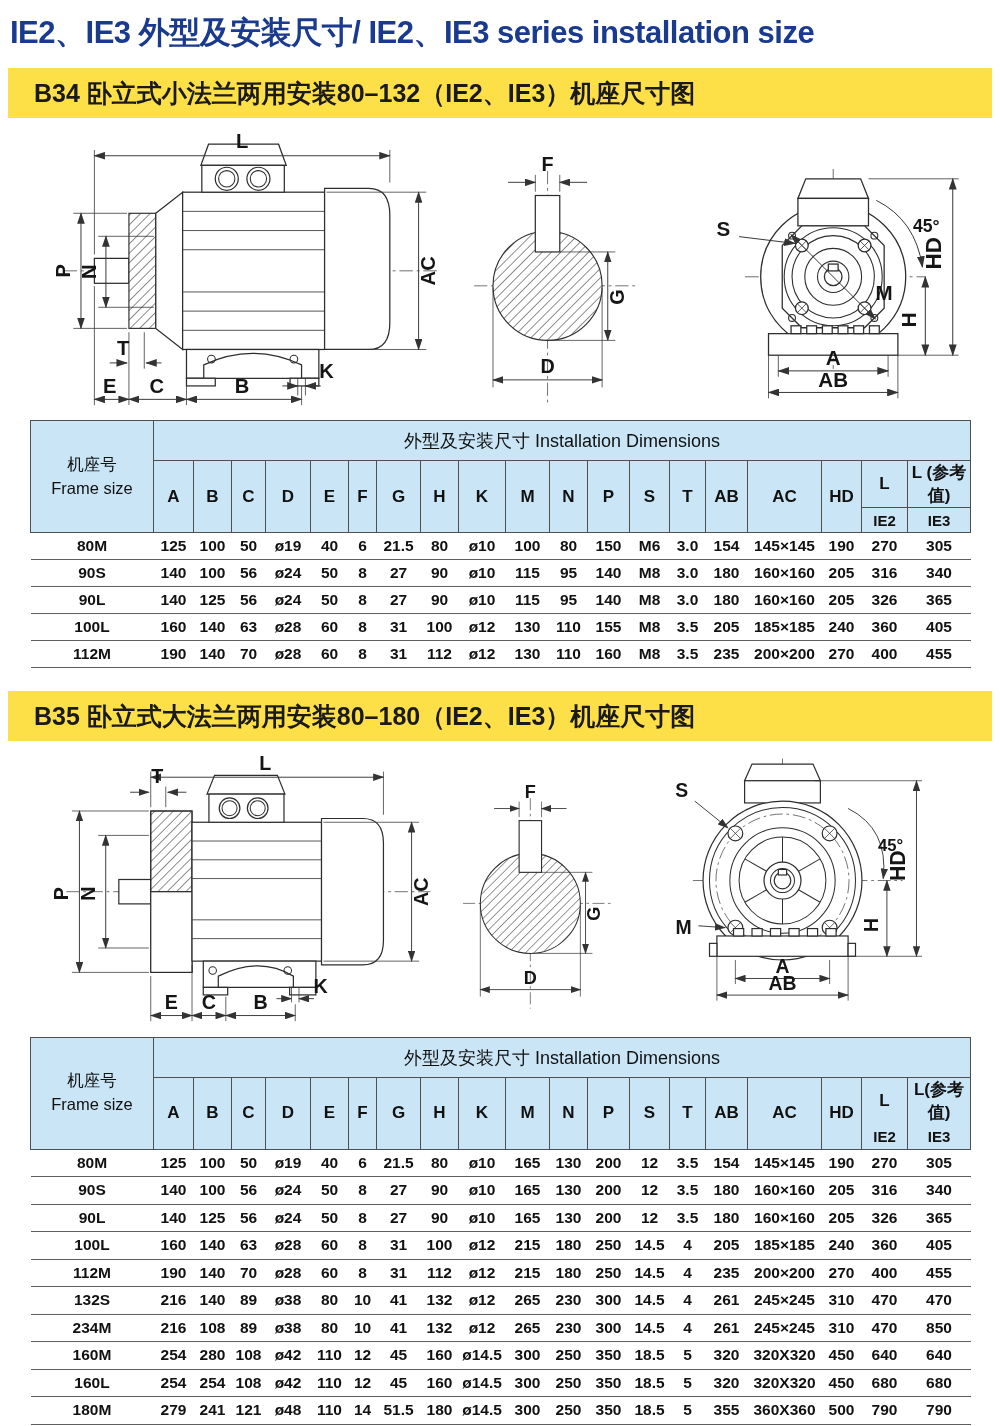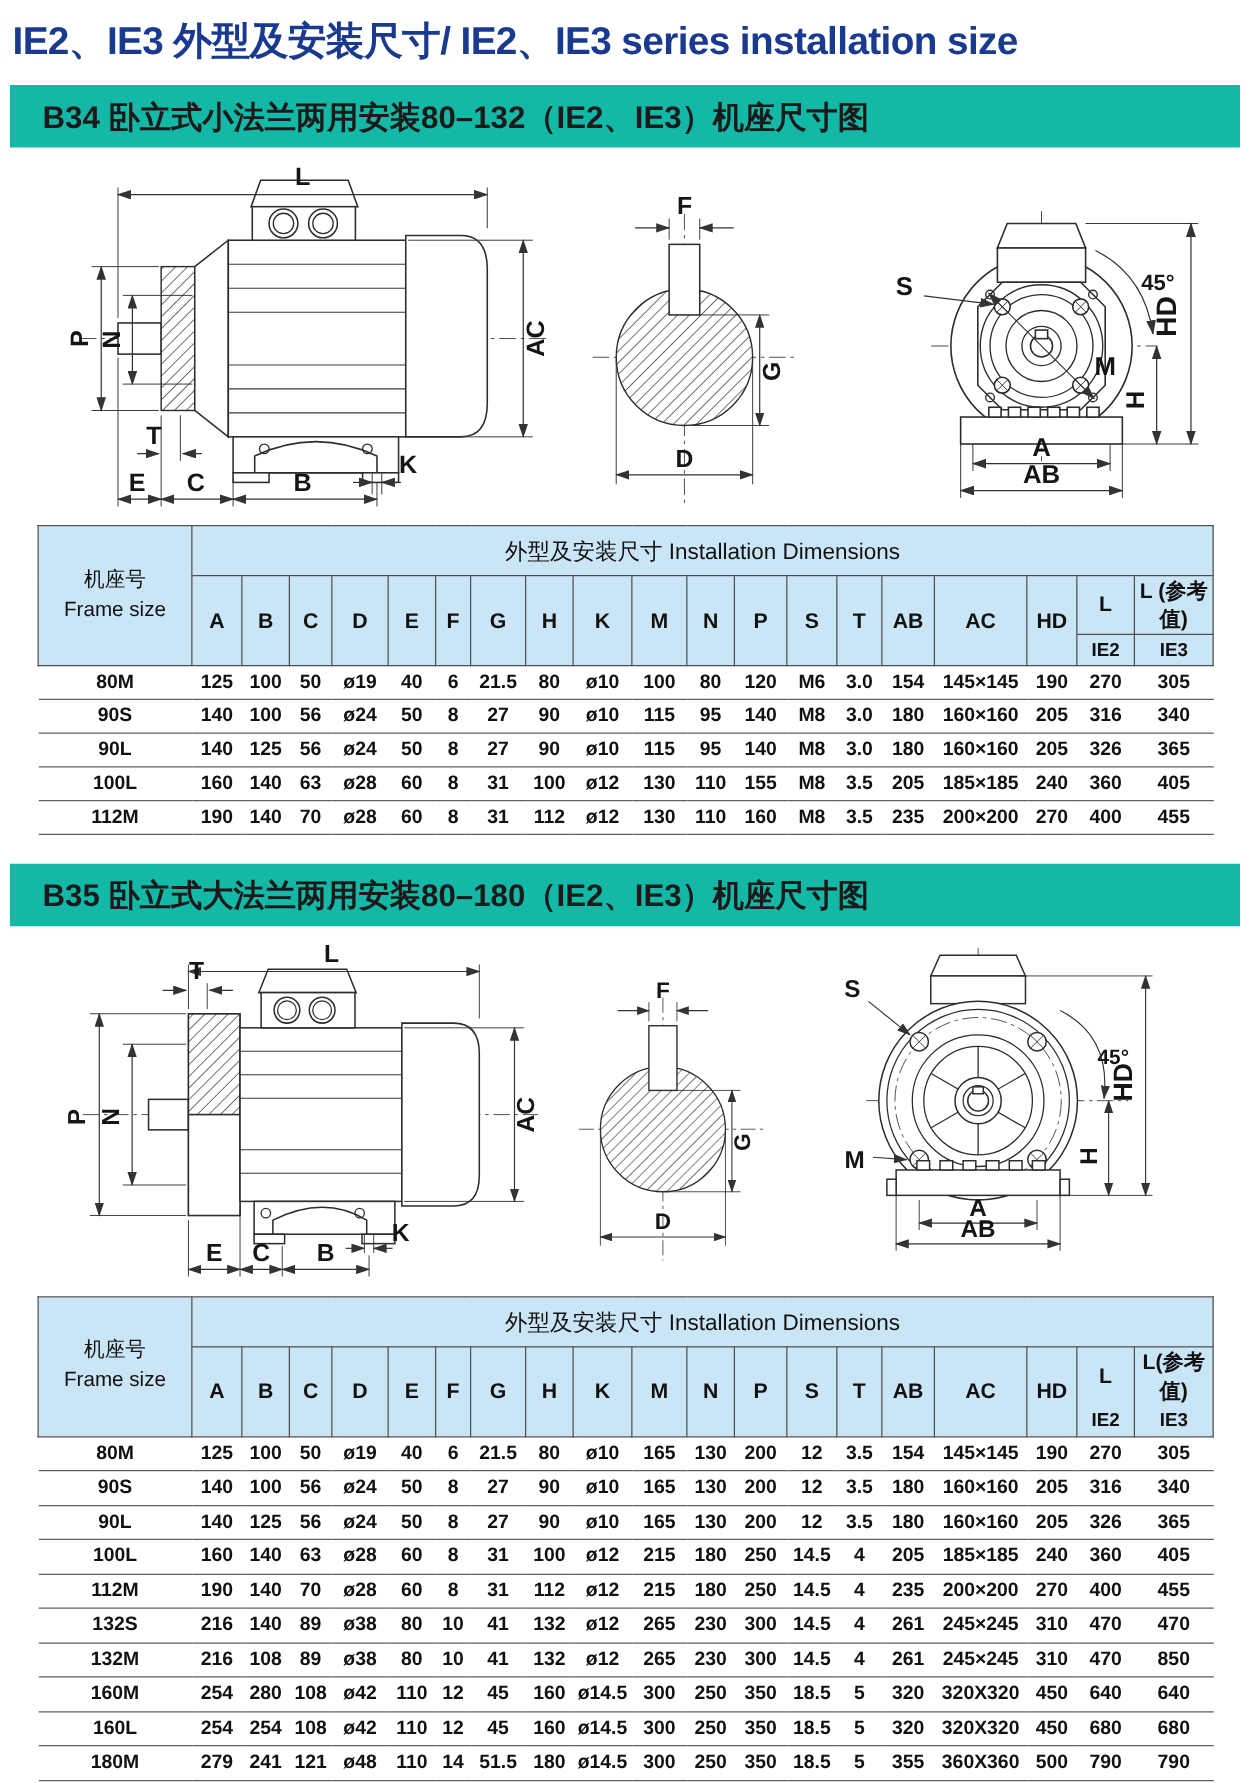--- a/index.html
+++ b/index.html
@@ -13,7 +13,7 @@
   padding:12px 0 0 10px; height:58px; letter-spacing:-0.5px;
 }
 .banner {
-  background:#14b8a6; height:50px; margin:0 8px;
+  background:#fde047; height:50px; margin:0 8px;
   display:flex; align-items:center; padding-left:26px;
   font-size:25px; font-weight:bold; color:#1a1a1a;
 }

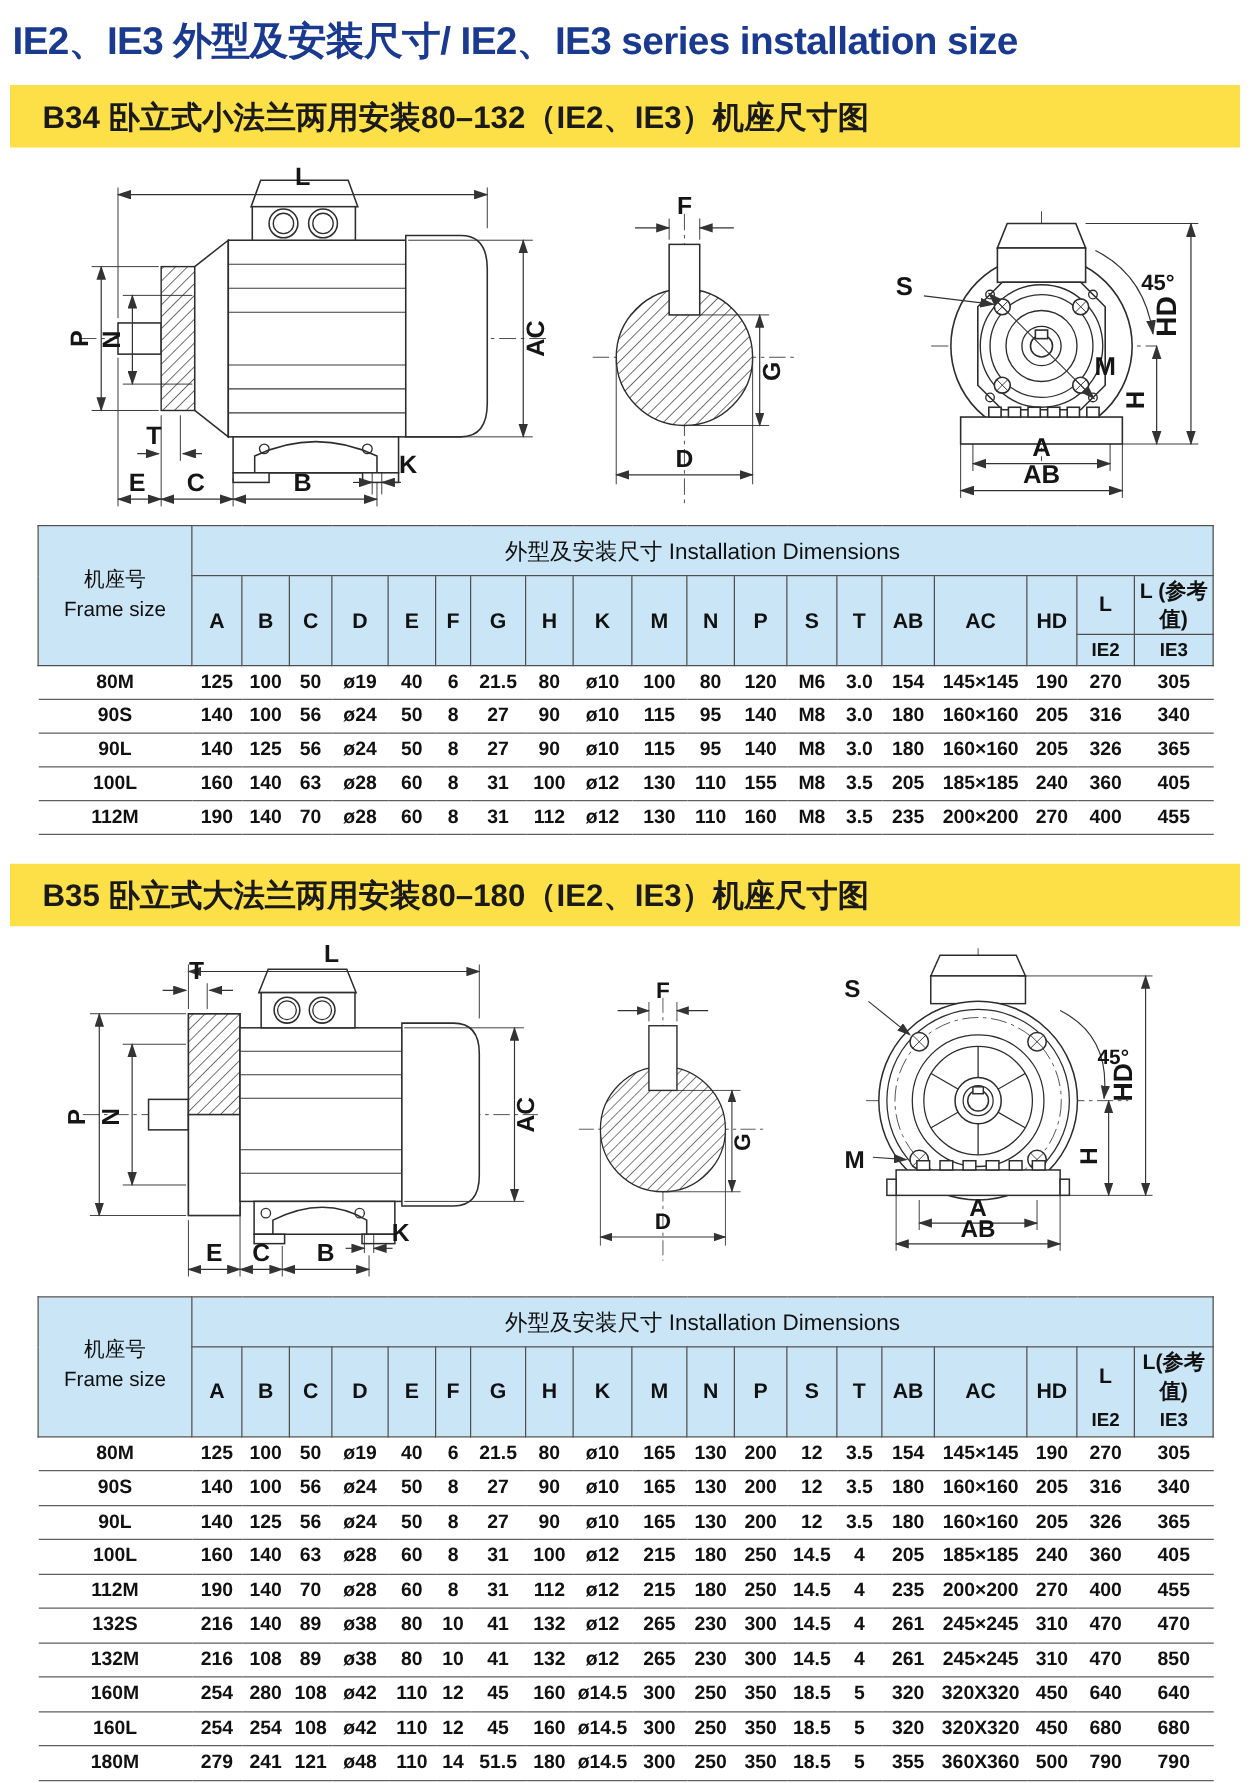--- a/index.html
+++ b/index.html
@@ -312,7 +312,7 @@
           <td>ø10</td>
           <td>100</td>
           <td>80</td>
-          <td>120</td>
+          <td>150</td>
           <td>M6</td>
           <td>3.0</td>
           <td>154</td>

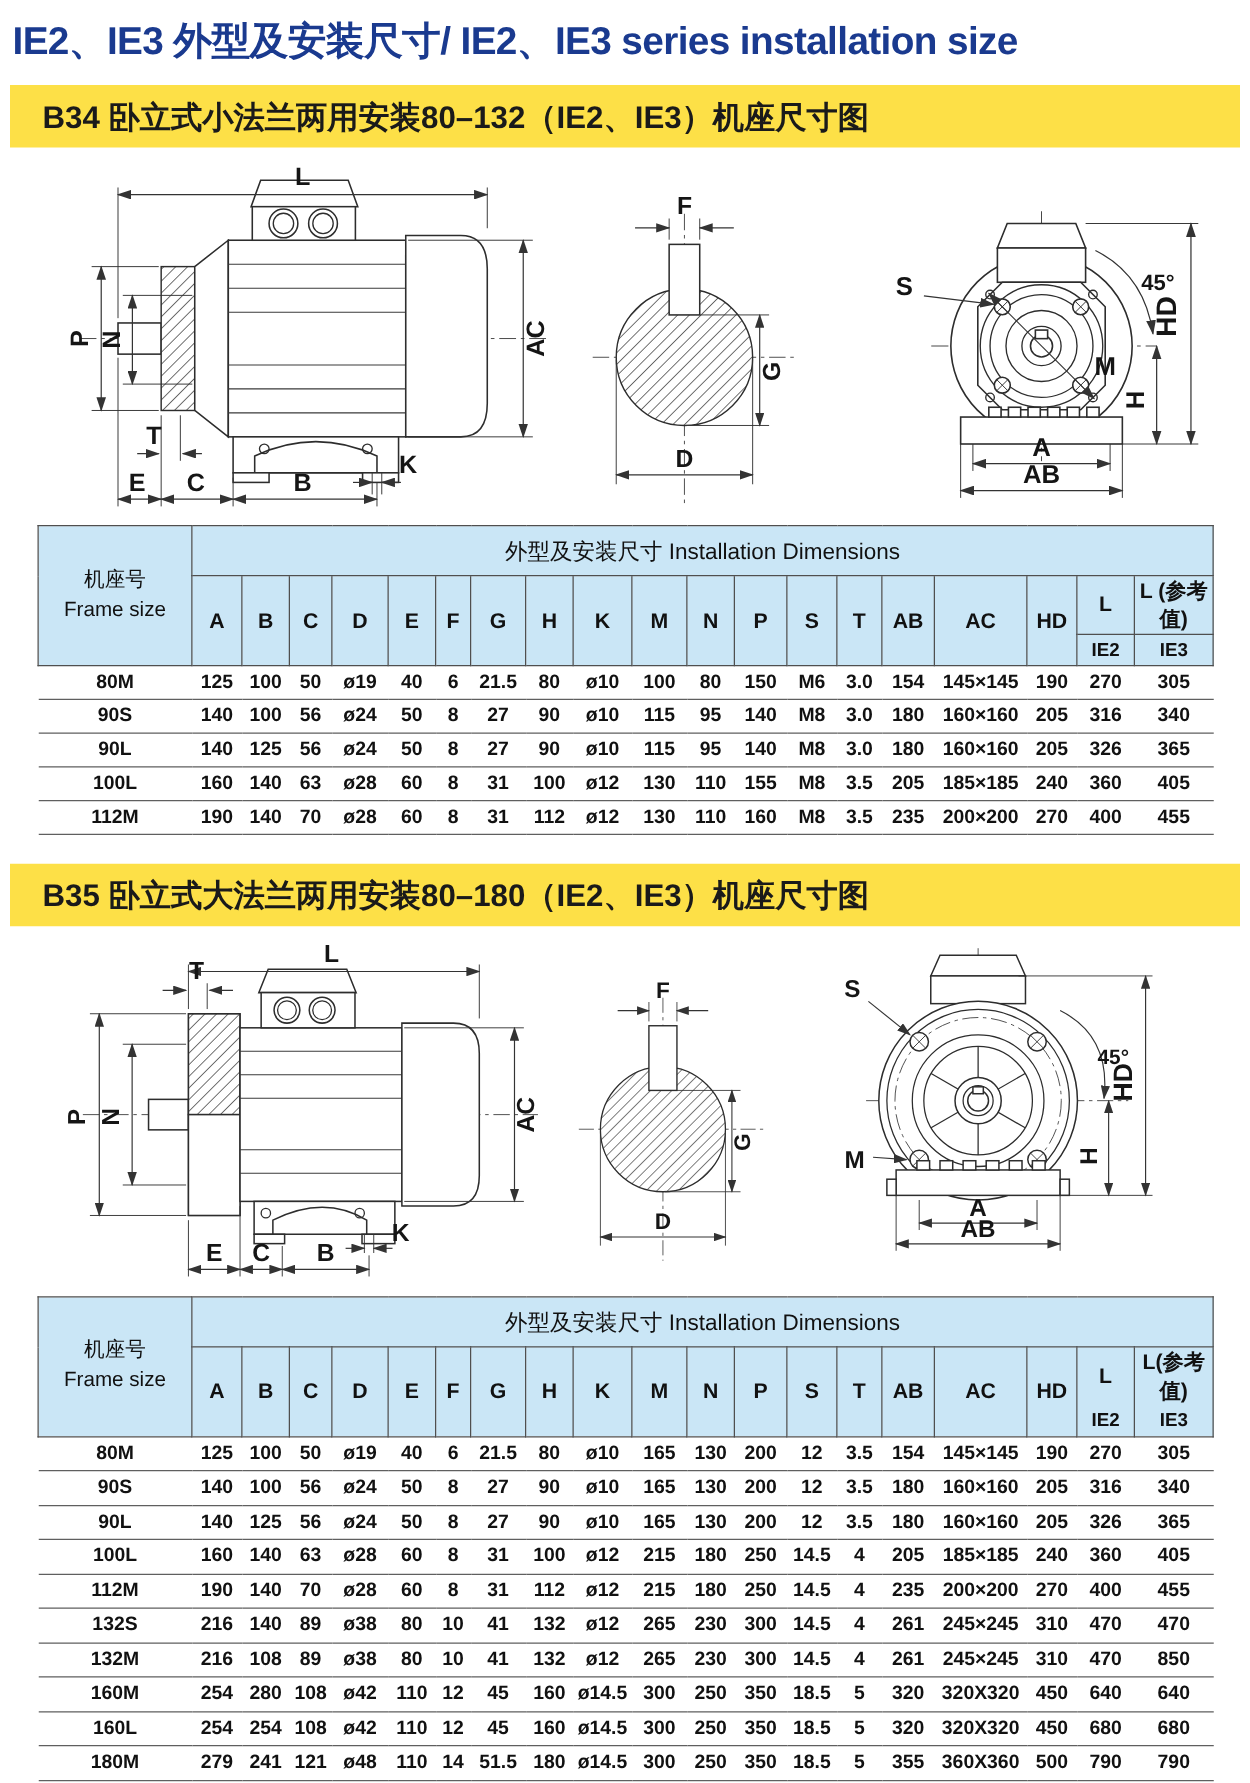--- a/index.html
+++ b/index.html
@@ -766,7 +766,7 @@
           <td>470</td>
         </tr>
         <tr>
-          <th>132M</th>
+          <th>234M</th>
           <td>216</td>
           <td>108</td>
           <td>89</td>

